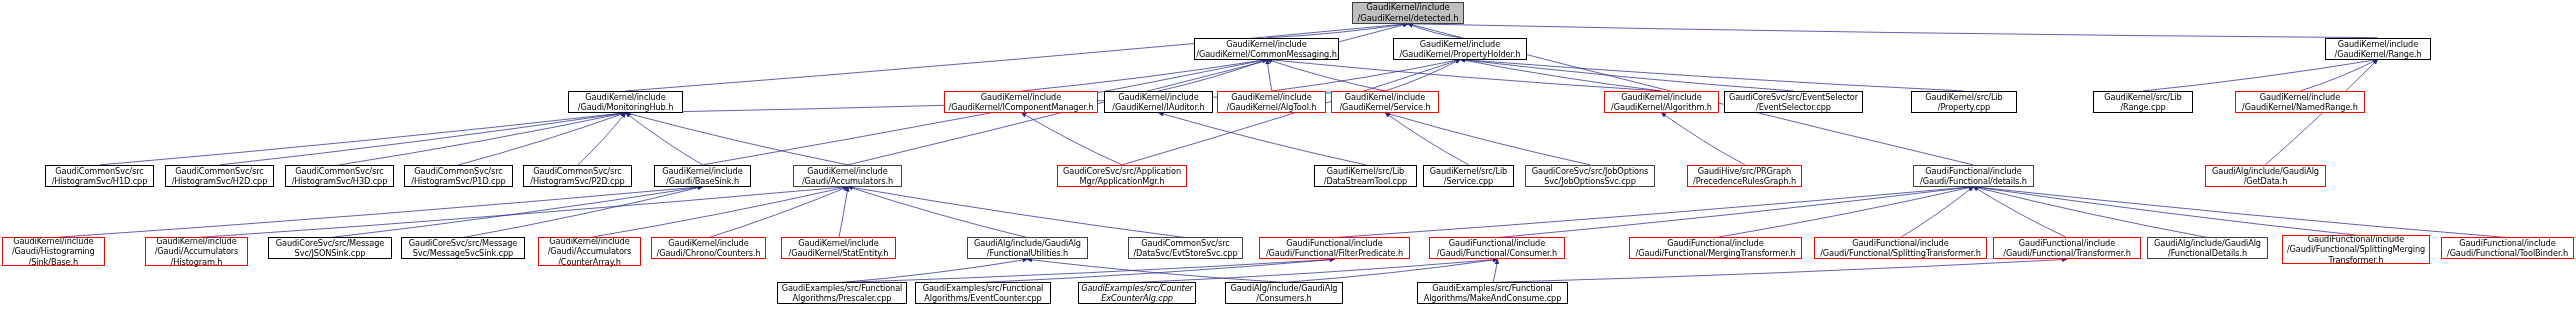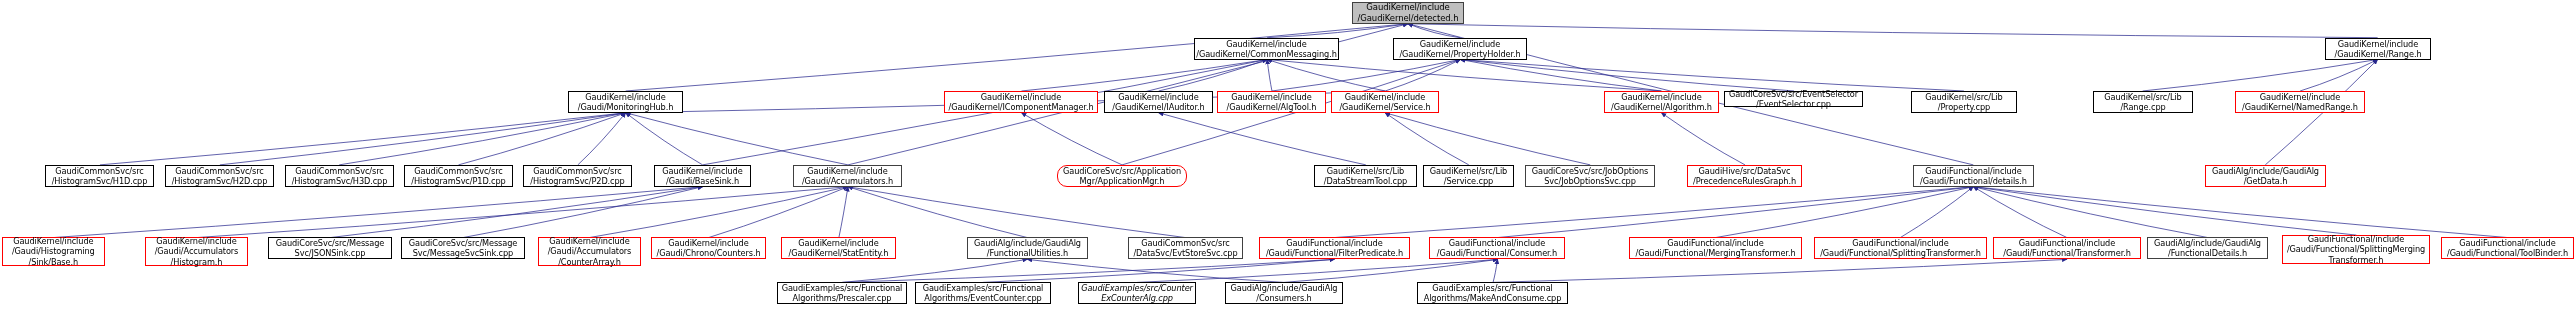--- a/index.html
+++ b/index.html
@@ -129,7 +129,7 @@
 /GaudiKernel/Service.h</div>
       <div class="node red" style="left: 1604px; top: 91px; width: 115px; height: 22px;">GaudiKernel/include
 /GaudiKernel/Algorithm.h</div>
-      <div class="node" style="left: 1724px; top: 91px; width: 139px; height: 16px;">GaudiCoreSvc/src/EventSelector
+      <div class="node" style="left: 1724px; top: 91px; width: 139px; height: 22px;">GaudiCoreSvc/src/EventSelector
 /EventSelector.cpp</div>
       <div class="node" style="left: 1911px; top: 91px; width: 106px; height: 22px;">GaudiKernel/src/Lib
 /Property.cpp</div>

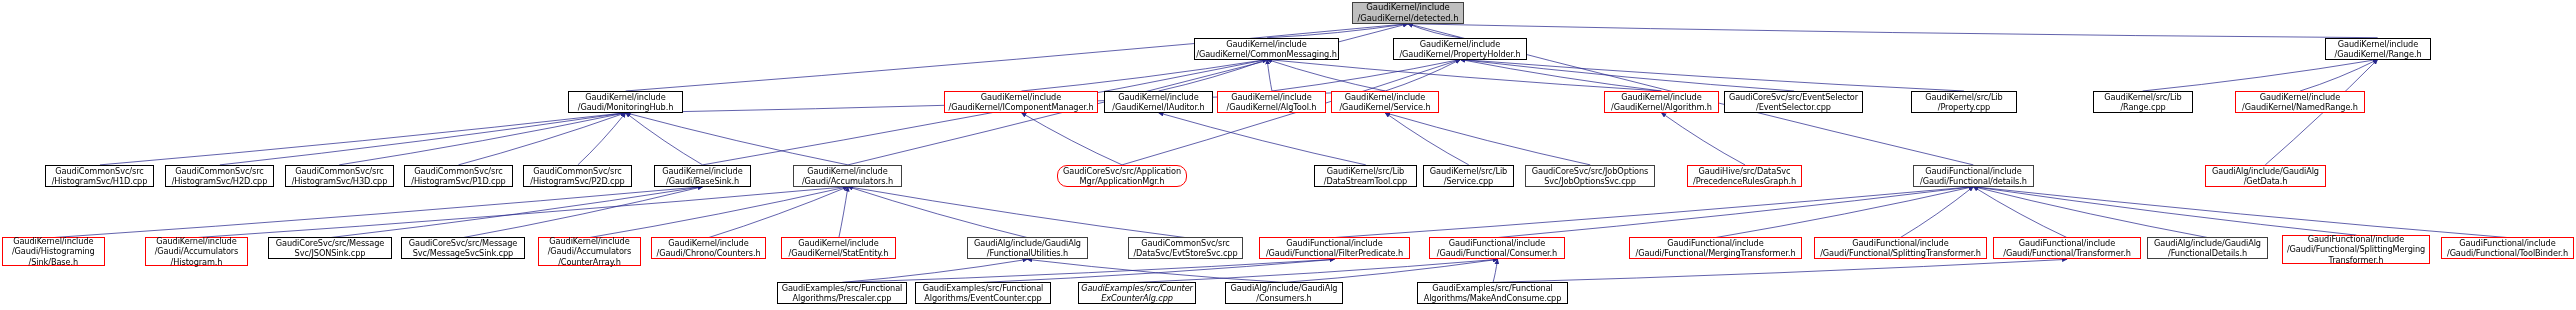--- a/index.html
+++ b/index.html
@@ -151,7 +151,7 @@
 /Gaudi/BaseSink.h</div>
       <div class="node grayborder" style="left: 793px; top: 165px; width: 109px; height: 22px;">GaudiKernel/include
 /Gaudi/Accumulators.h</div>
-      <div class="node red" style="left: 1057px; top: 165px; width: 130px; height: 22px; border-radius: 10px;">GaudiCoreSvc/src/Application
+      <div class="node red" style="left: 1057px; top: 165px; width: 130px; height: 22px;">GaudiCoreSvc/src/Application
 Mgr/ApplicationMgr.h</div>
       <div class="node" style="left: 1314px; top: 165px; width: 103px; height: 22px;">GaudiKernel/src/Lib
 /DataStreamTool.cpp</div>

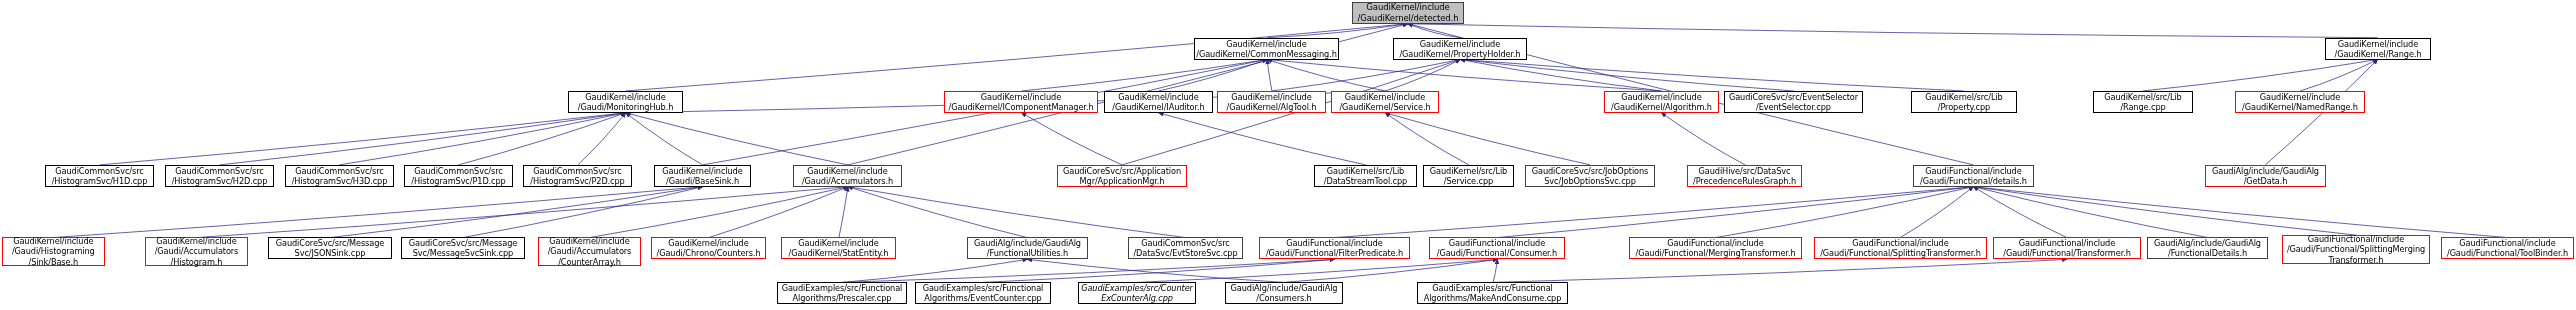--- a/index.html
+++ b/index.html
@@ -159,7 +159,7 @@
 /Service.cpp</div>
       <div class="node grayborder" style="left: 1525px; top: 165px; width: 130px; height: 22px;">GaudiCoreSvc/src/JobOptions
 Svc/JobOptionsSvc.cpp</div>
-      <div class="node red" style="left: 1687px; top: 165px; width: 115px; height: 22px;">GaudiHive/src/DataSvc
+      <div class="node red" style="left: 1687px; top: 165px; width: 115px; height: 22px;">GaudiHive/src/PRGraph
 /PrecedenceRulesGraph.h</div>
       <div class="node grayborder" style="left: 1913px; top: 165px; width: 121px; height: 22px;">GaudiFunctional/include
 /Gaudi/Functional/details.h</div>

